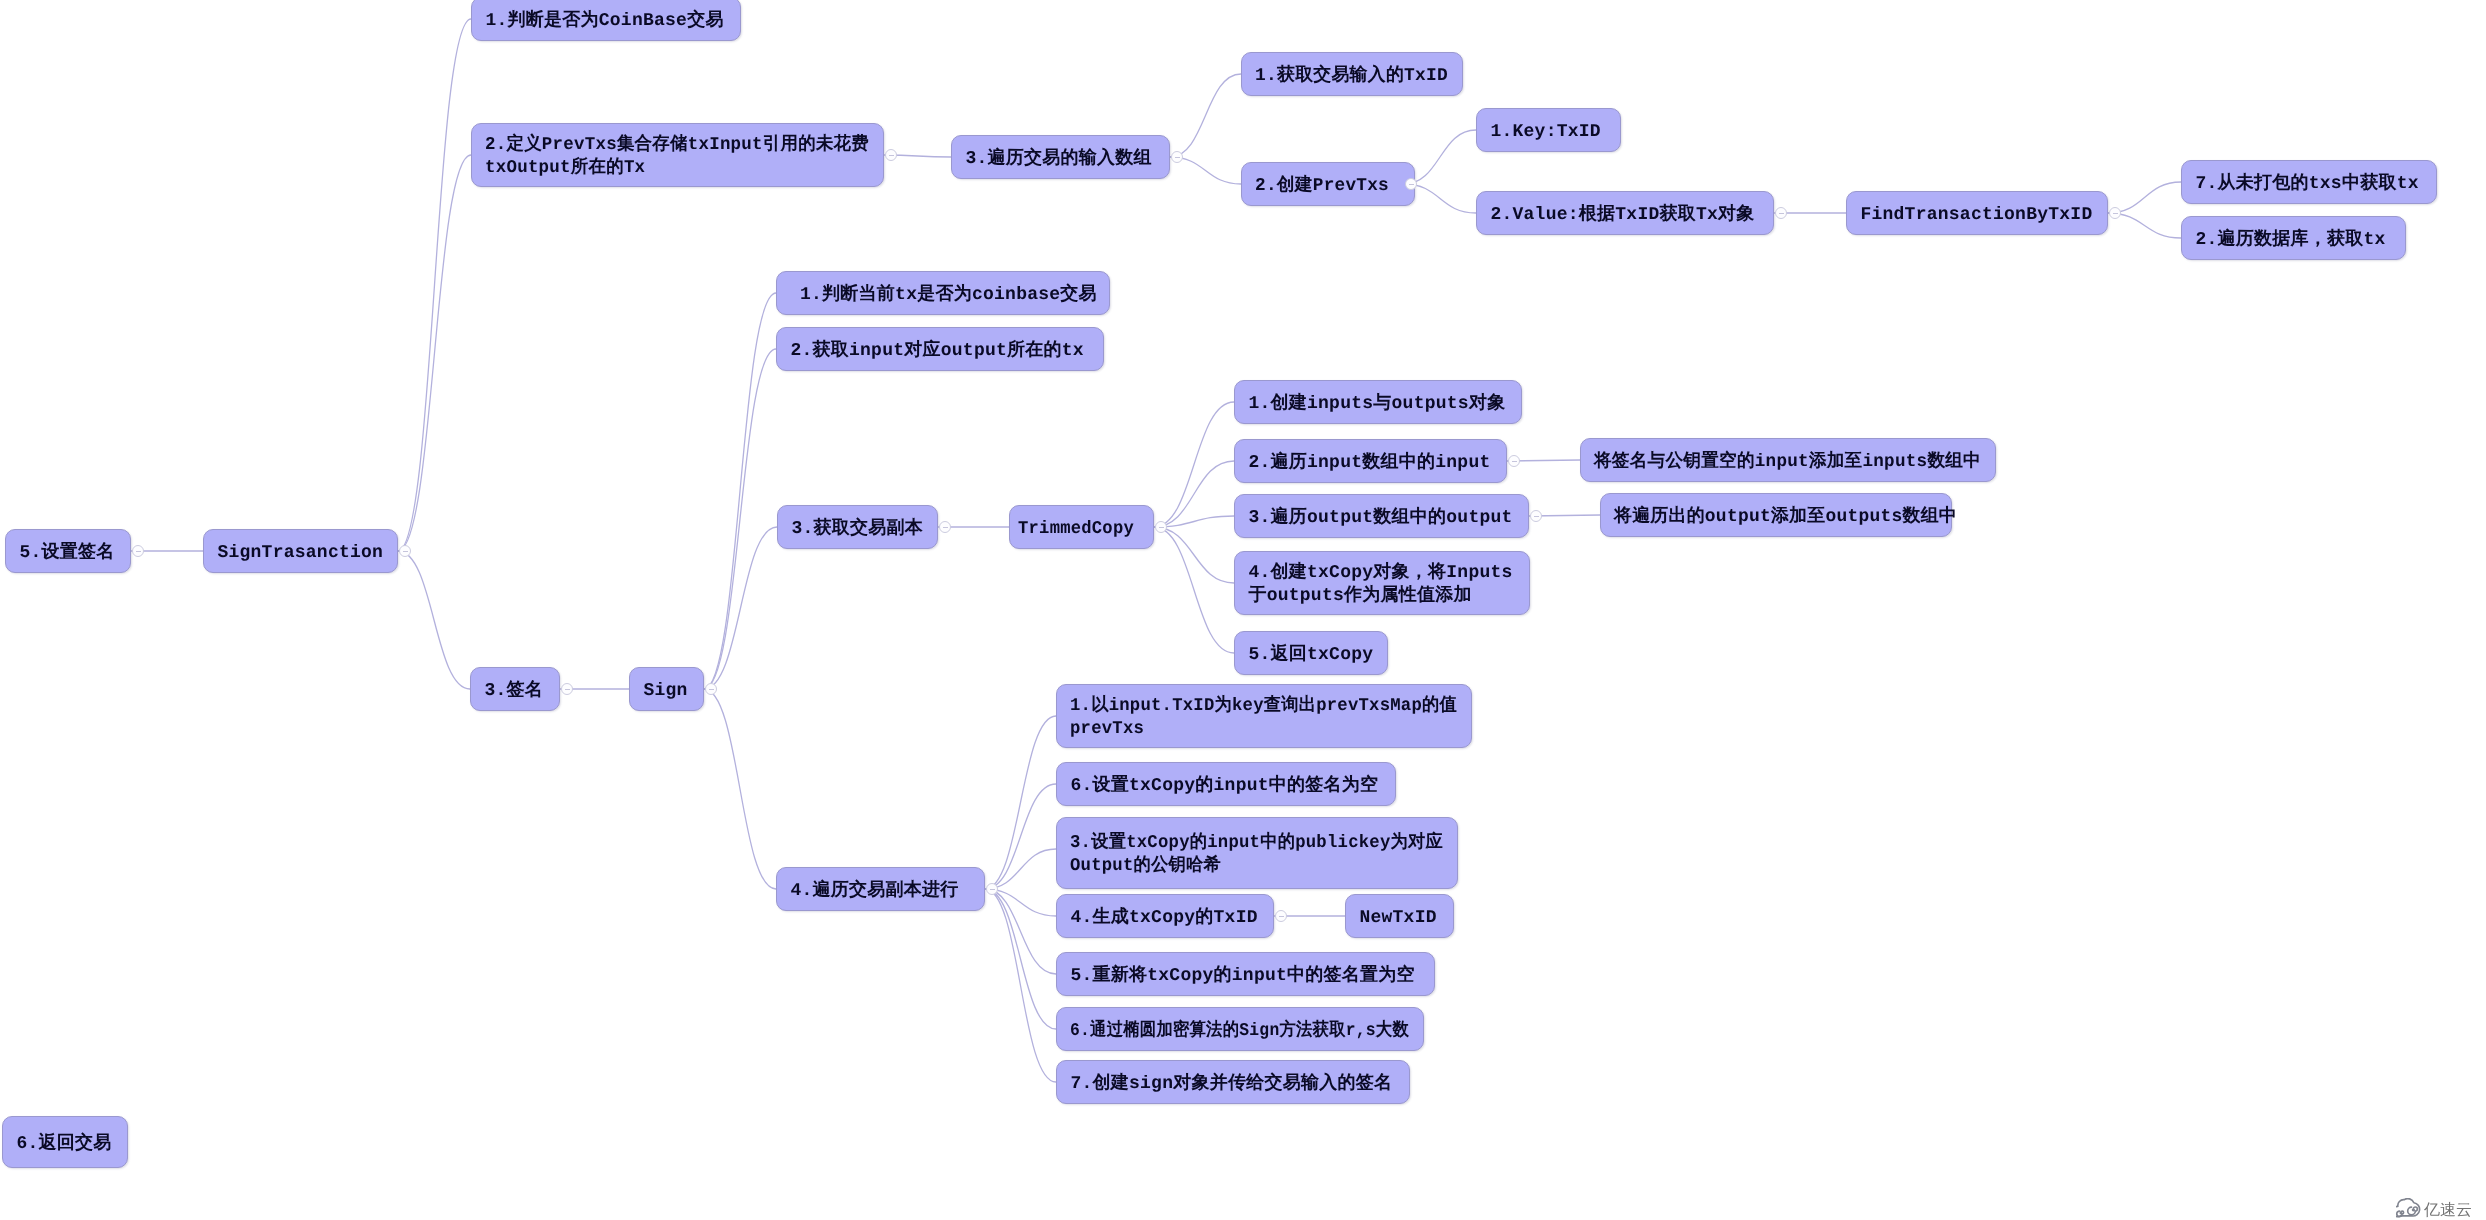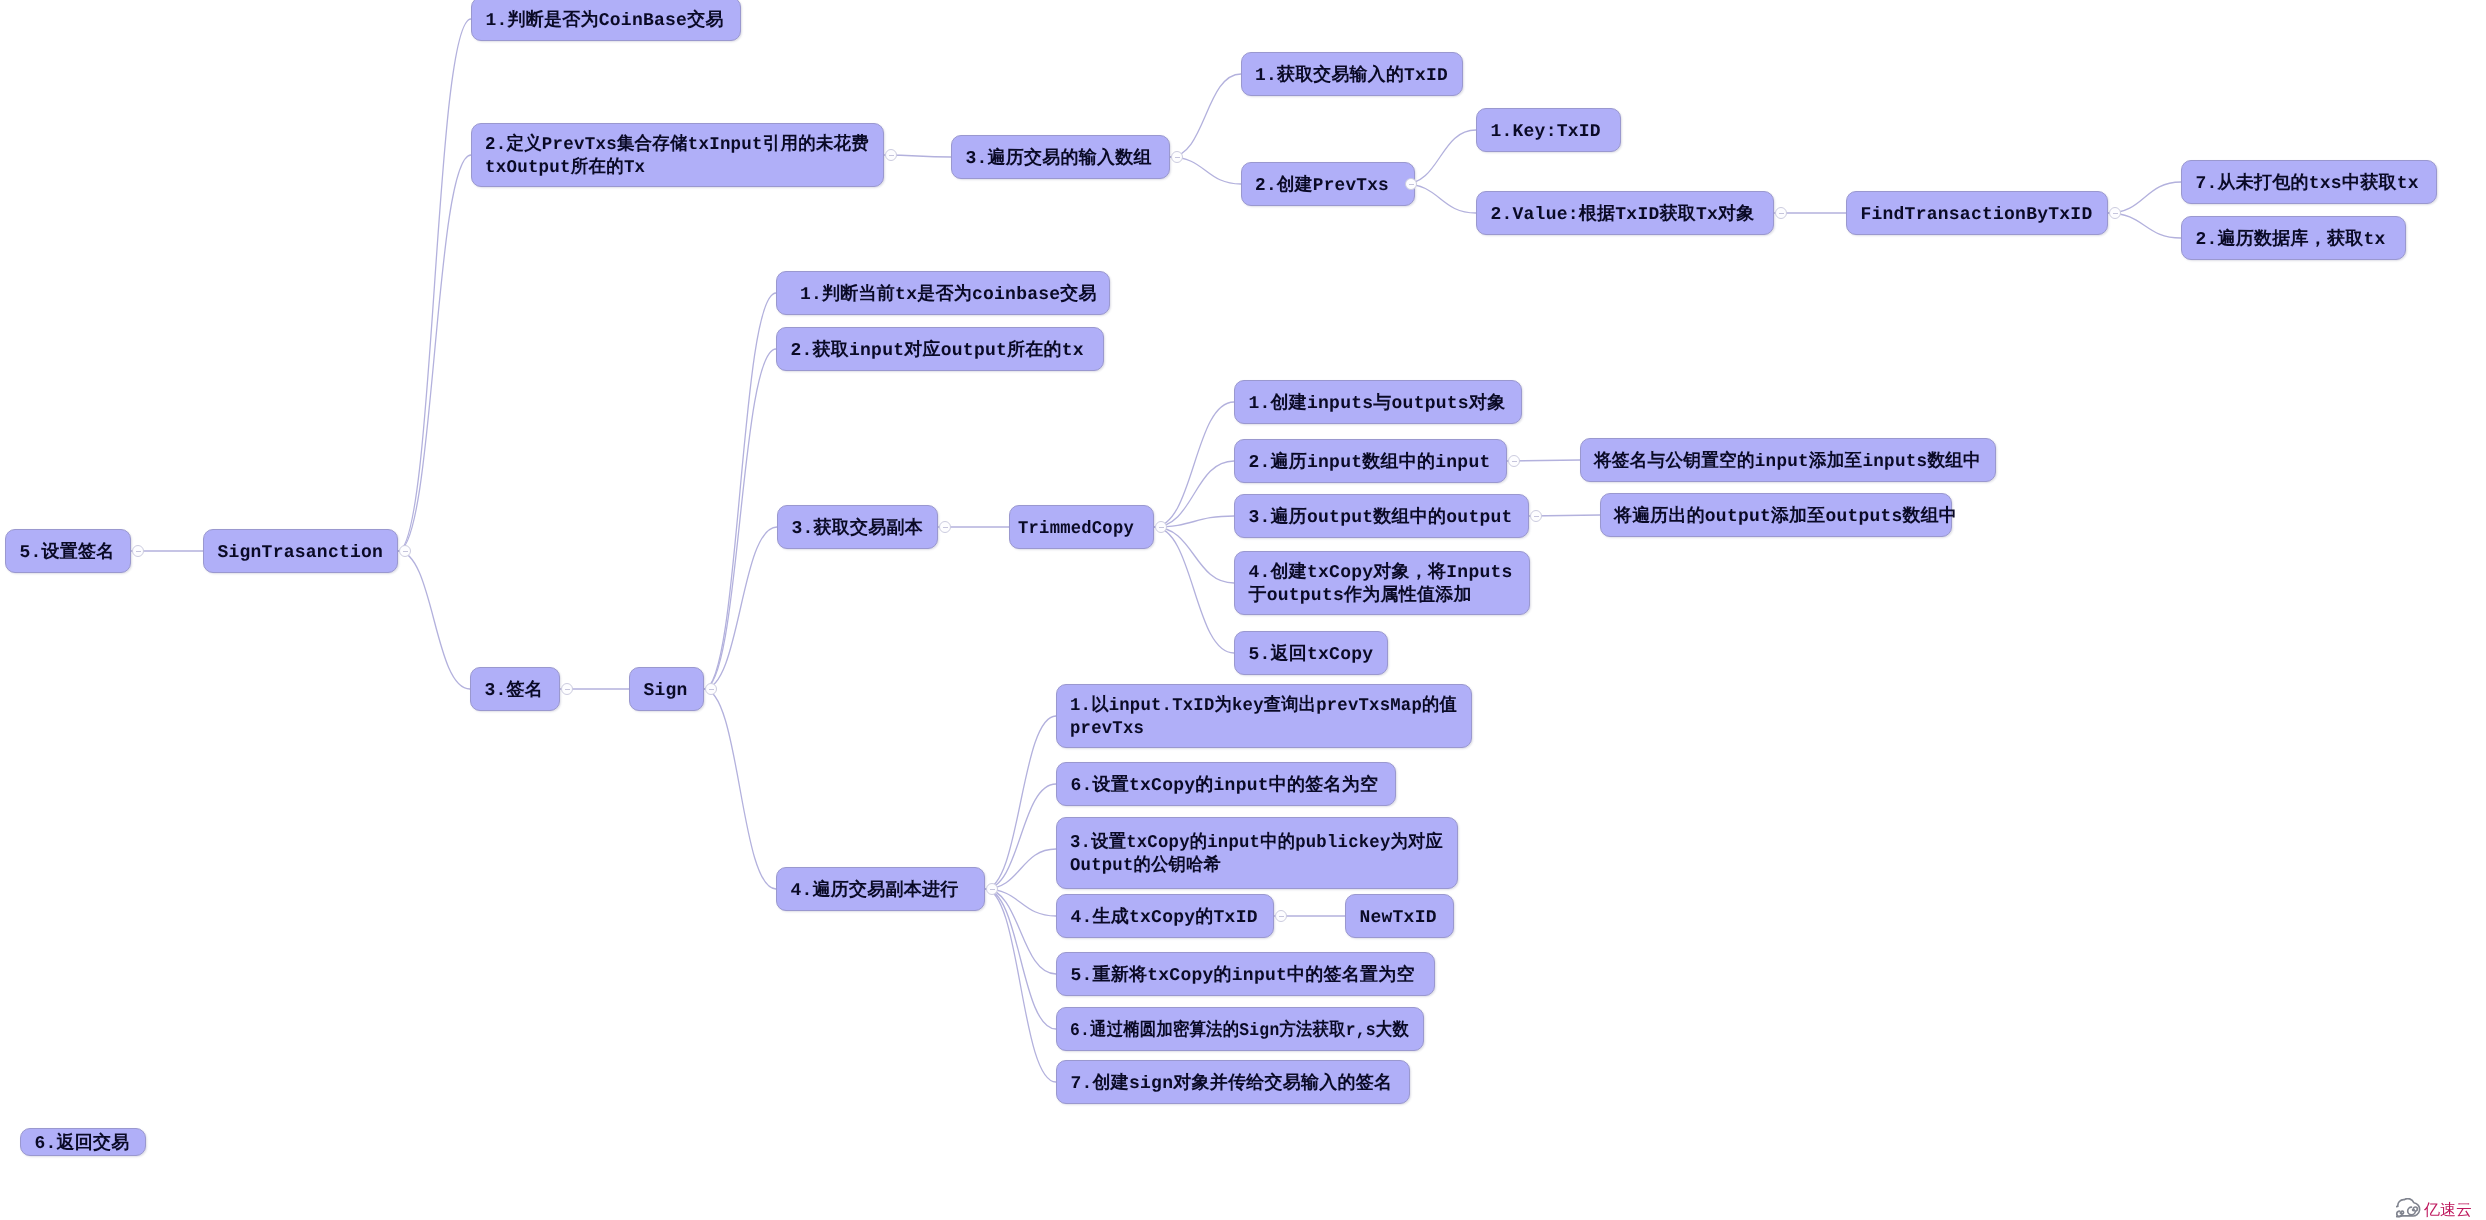--- a/index.html
+++ b/index.html
@@ -65,7 +65,7 @@
     </svg>
 <div class="mnode" id="set_sign" style="left:5px;top:529px;height:44px;width:126px;"><span class="lbl">5.设置签名</span></div>
 <div class="mnode" id="root" style="left:203px;top:529px;height:44px;width:195px;"><span class="lbl">SignTrasanction</span></div>
-<div class="mnode" id="ret_tx" style="left:20px;top:1116px;height:28px;width:126px;margin-top:12px;"><span class="lbl">6.返回交易</span></div>
+<div class="mnode" id="ret_tx" style="left:2px;top:1116px;height:52px;width:126px;"><span class="lbl">6.返回交易</span></div>
 <div class="mnode" id="coinbase1" style="left:471px;top:-3px;height:44px;width:270px;"><span class="lbl">1.判断是否为CoinBase交易</span></div>
 <div class="mnode" id="prevtxs_def" style="left:471px;top:123px;height:64px;width:413px;"><span class="lbl" style="transform: scaleX(0.9701);">2.定义PrevTxs集合存储txInput引用的未花费<br>txOutput所在的Tx</span></div>
 <div class="mnode" id="sign_l2" style="left:470px;top:667px;height:44px;width:90px;"><span class="lbl">3.签名</span></div>

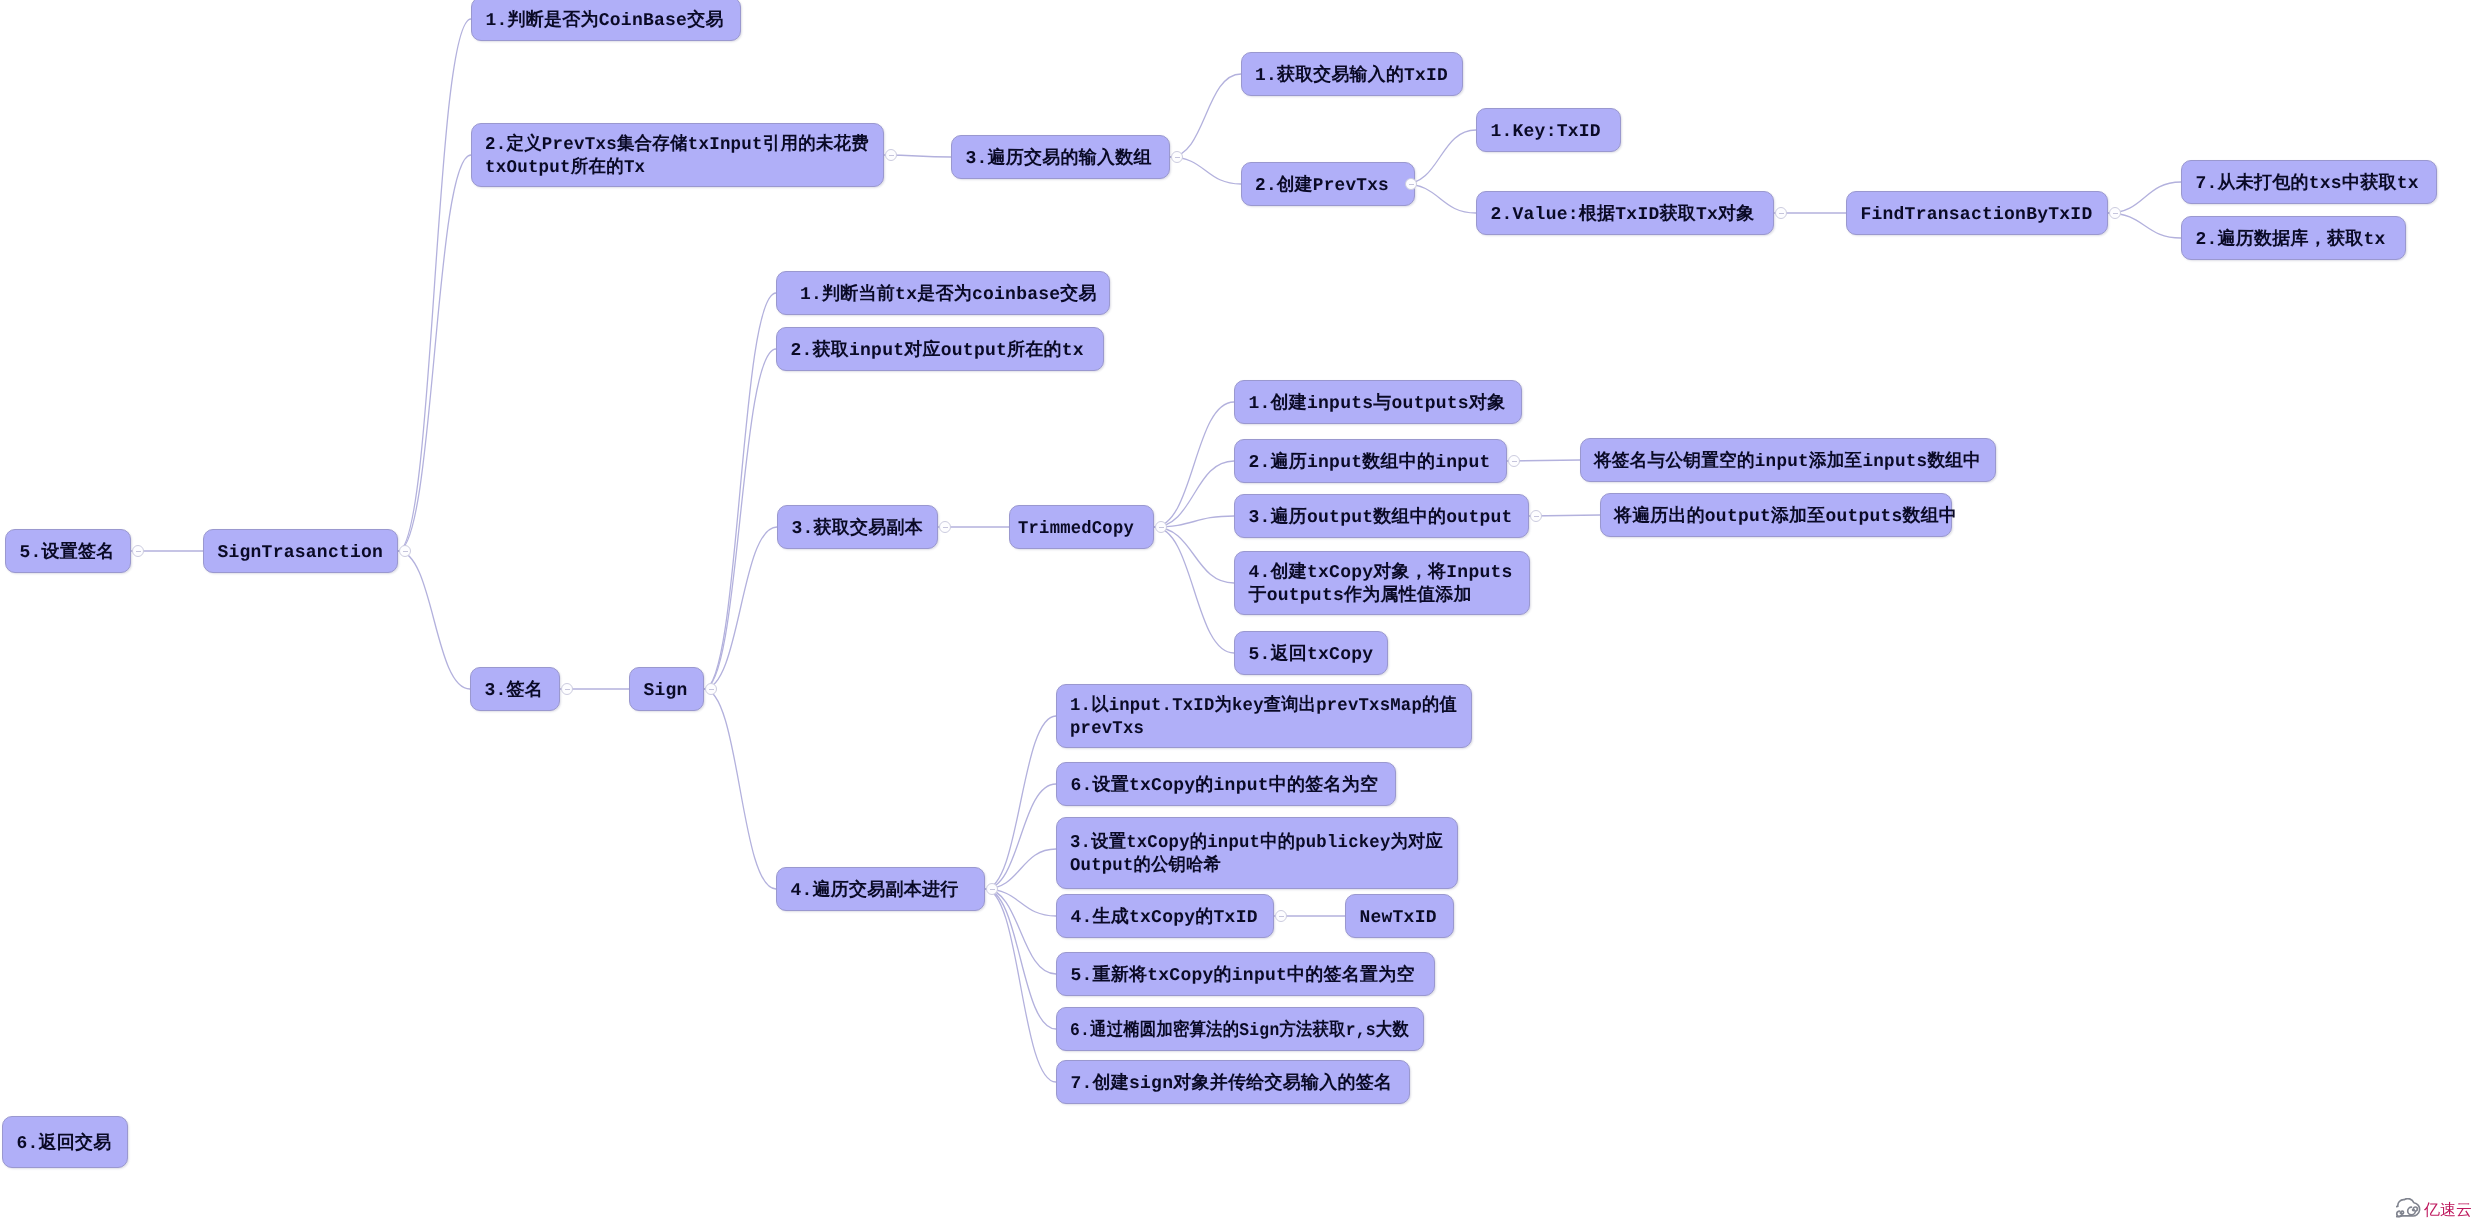--- a/index.html
+++ b/index.html
@@ -22,7 +22,7 @@
   background:#c6c5dc;display:block;}
 #wm{position:absolute;left:2396px;top:1198px;display:flex;align-items:flex-end;gap:2px;}
 #wm .wmtxt{font-family:"DejaVu Sans","Liberation Sans",sans-serif;
-  font-size:16px;font-weight:500;color:#be185d;line-height:17px;}
+  font-size:16px;font-weight:500;color:#737373;line-height:17px;}
 </style>
 </head>
 <body>

